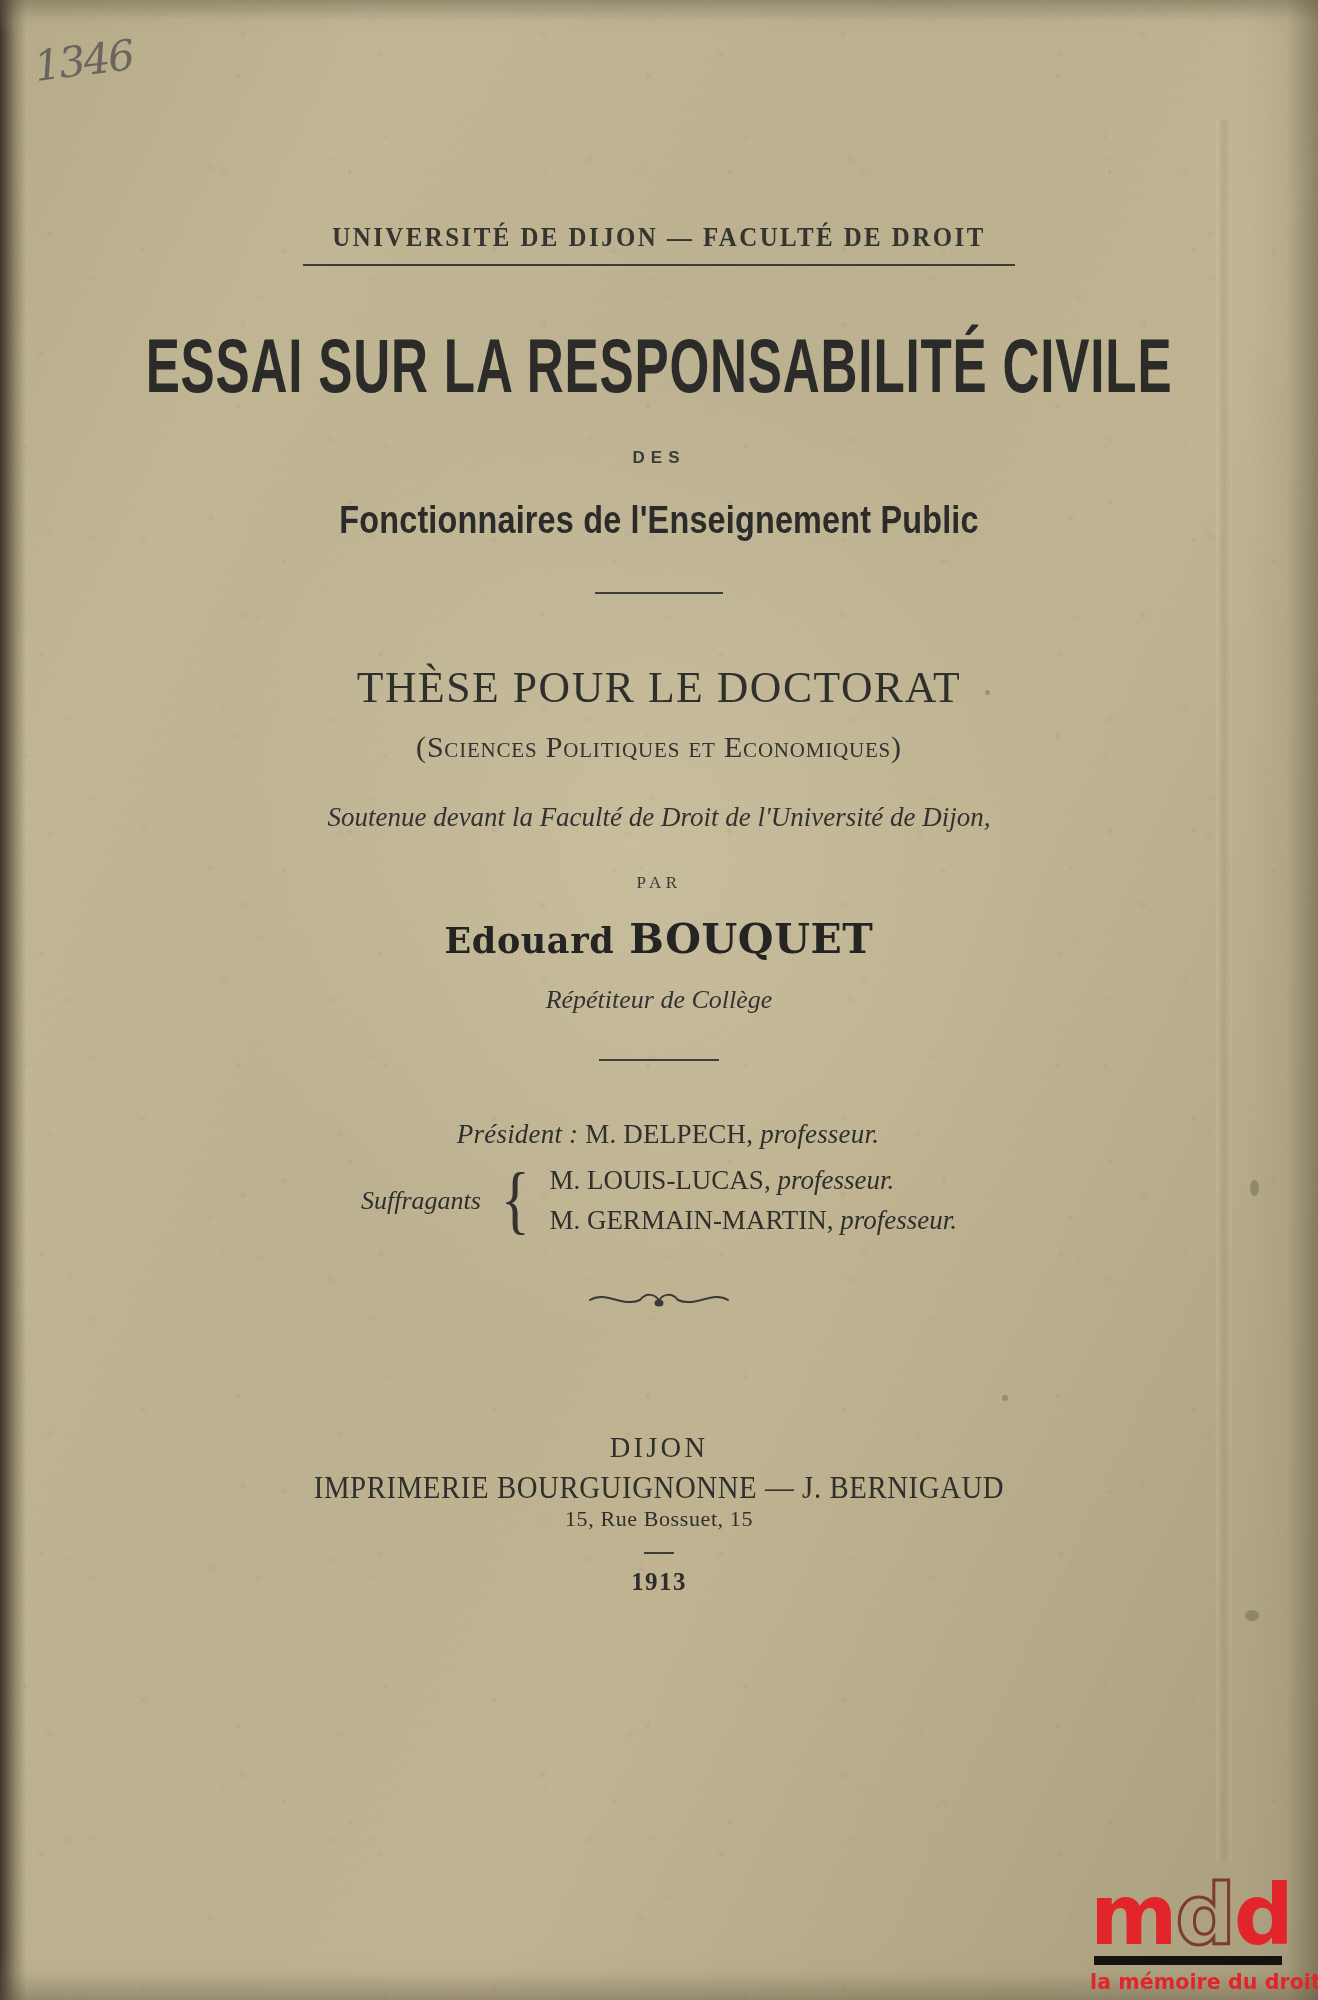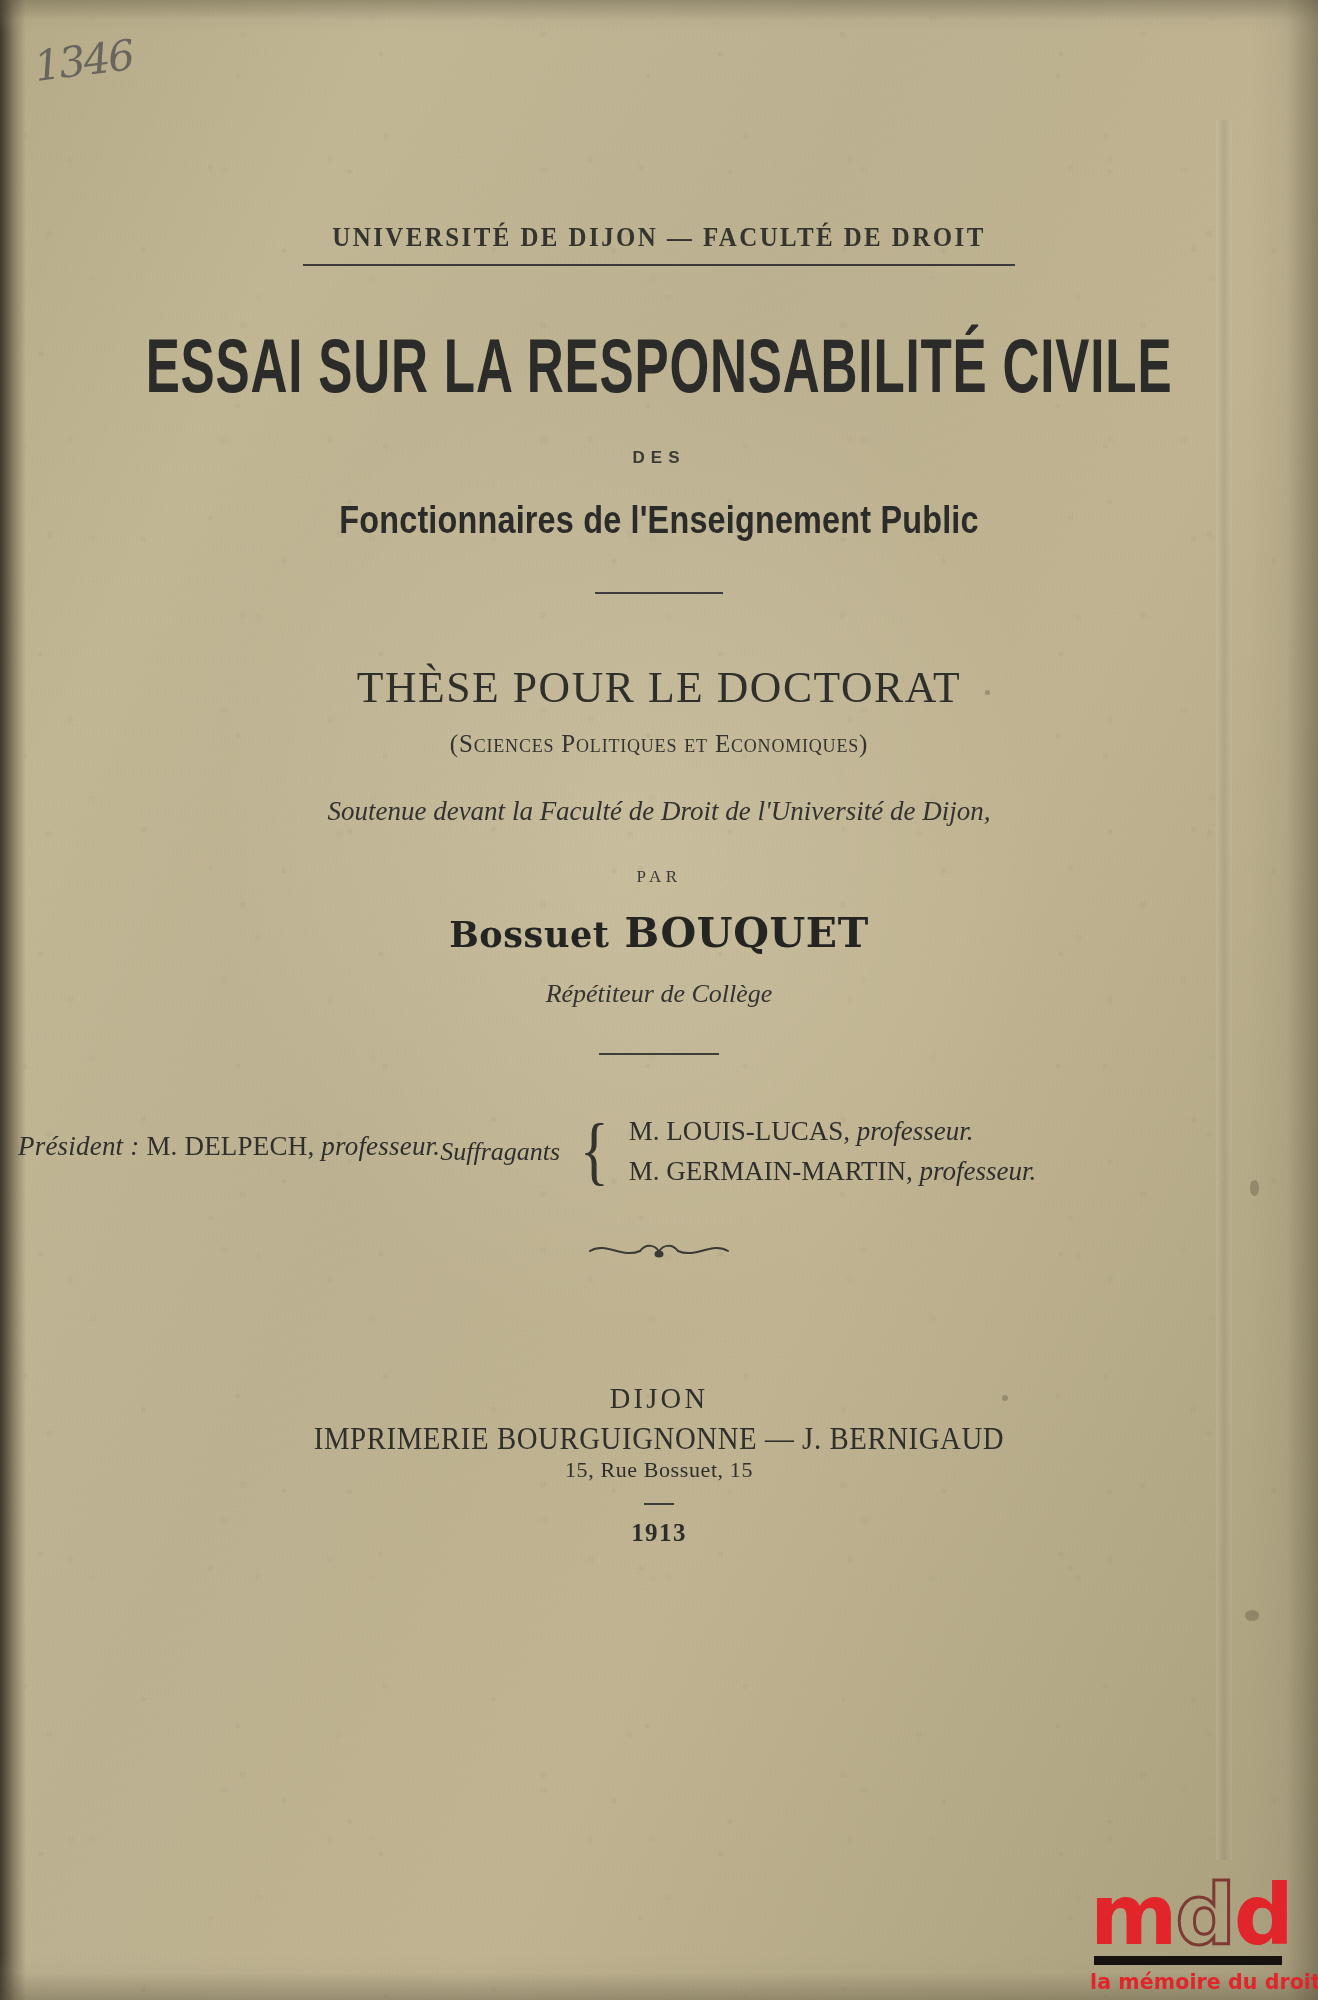--- a/index.html
+++ b/index.html
@@ -185,7 +185,7 @@
   .sciences {
     margin-top: 17px;
     font-family: "Liberation Serif", serif;
-    font-size: 25px;
+    font-size: 30px;
     letter-spacing: .8px;
     color: #33332f;
     font-variant: small-caps;

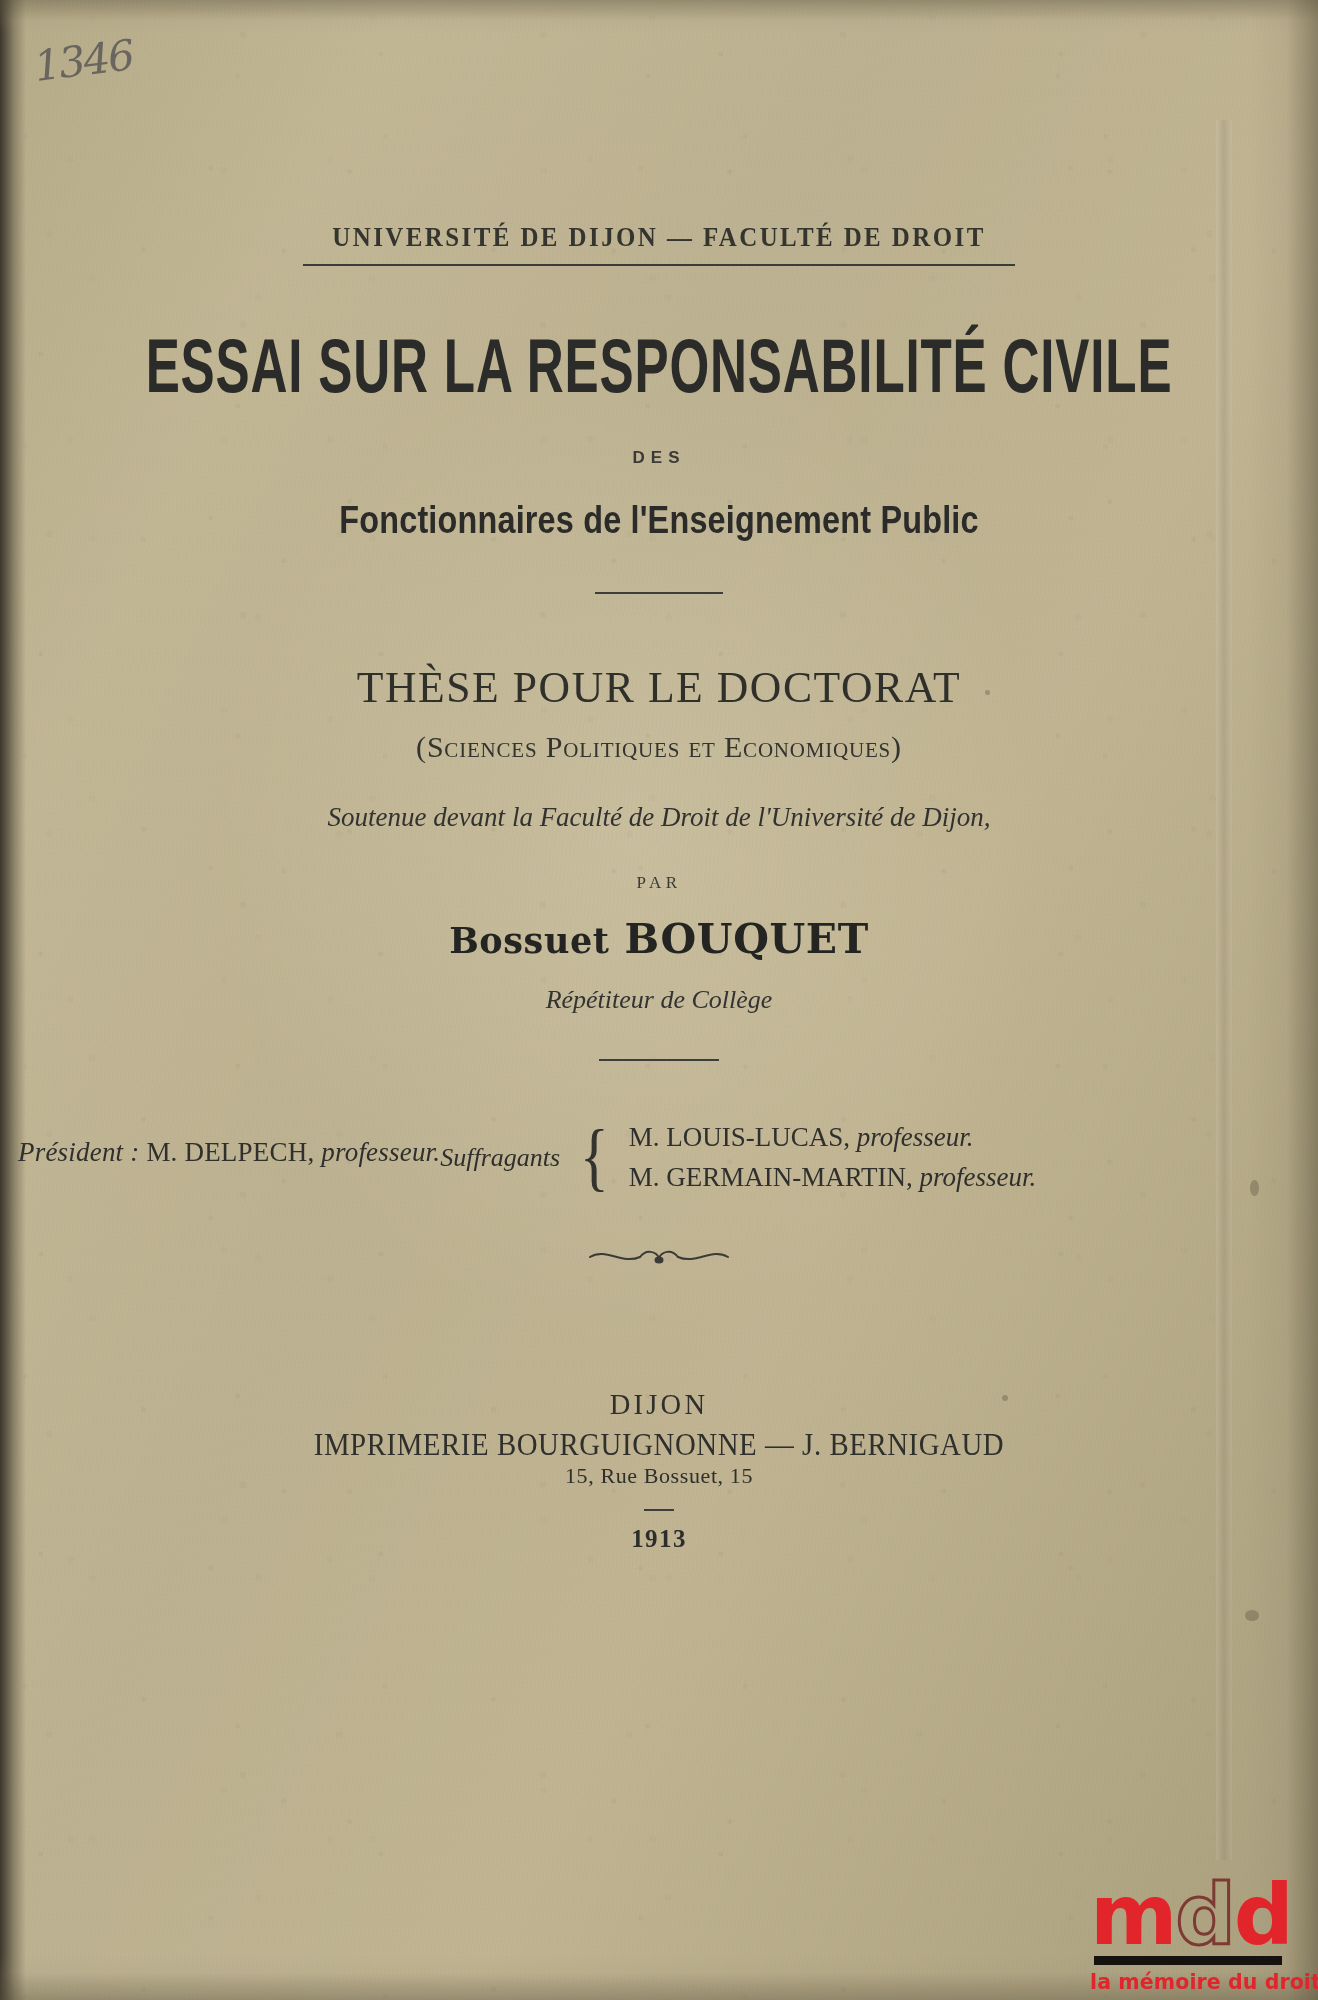--- a/index.html
+++ b/index.html
@@ -408,7 +408,7 @@
     <div class="par">PAR</div>
 
     <div class="author">
-      <span class="given">Bossuet</span>
+      <span class="given">Edouard</span>
       <span>BOUQUET</span>
     </div>
 

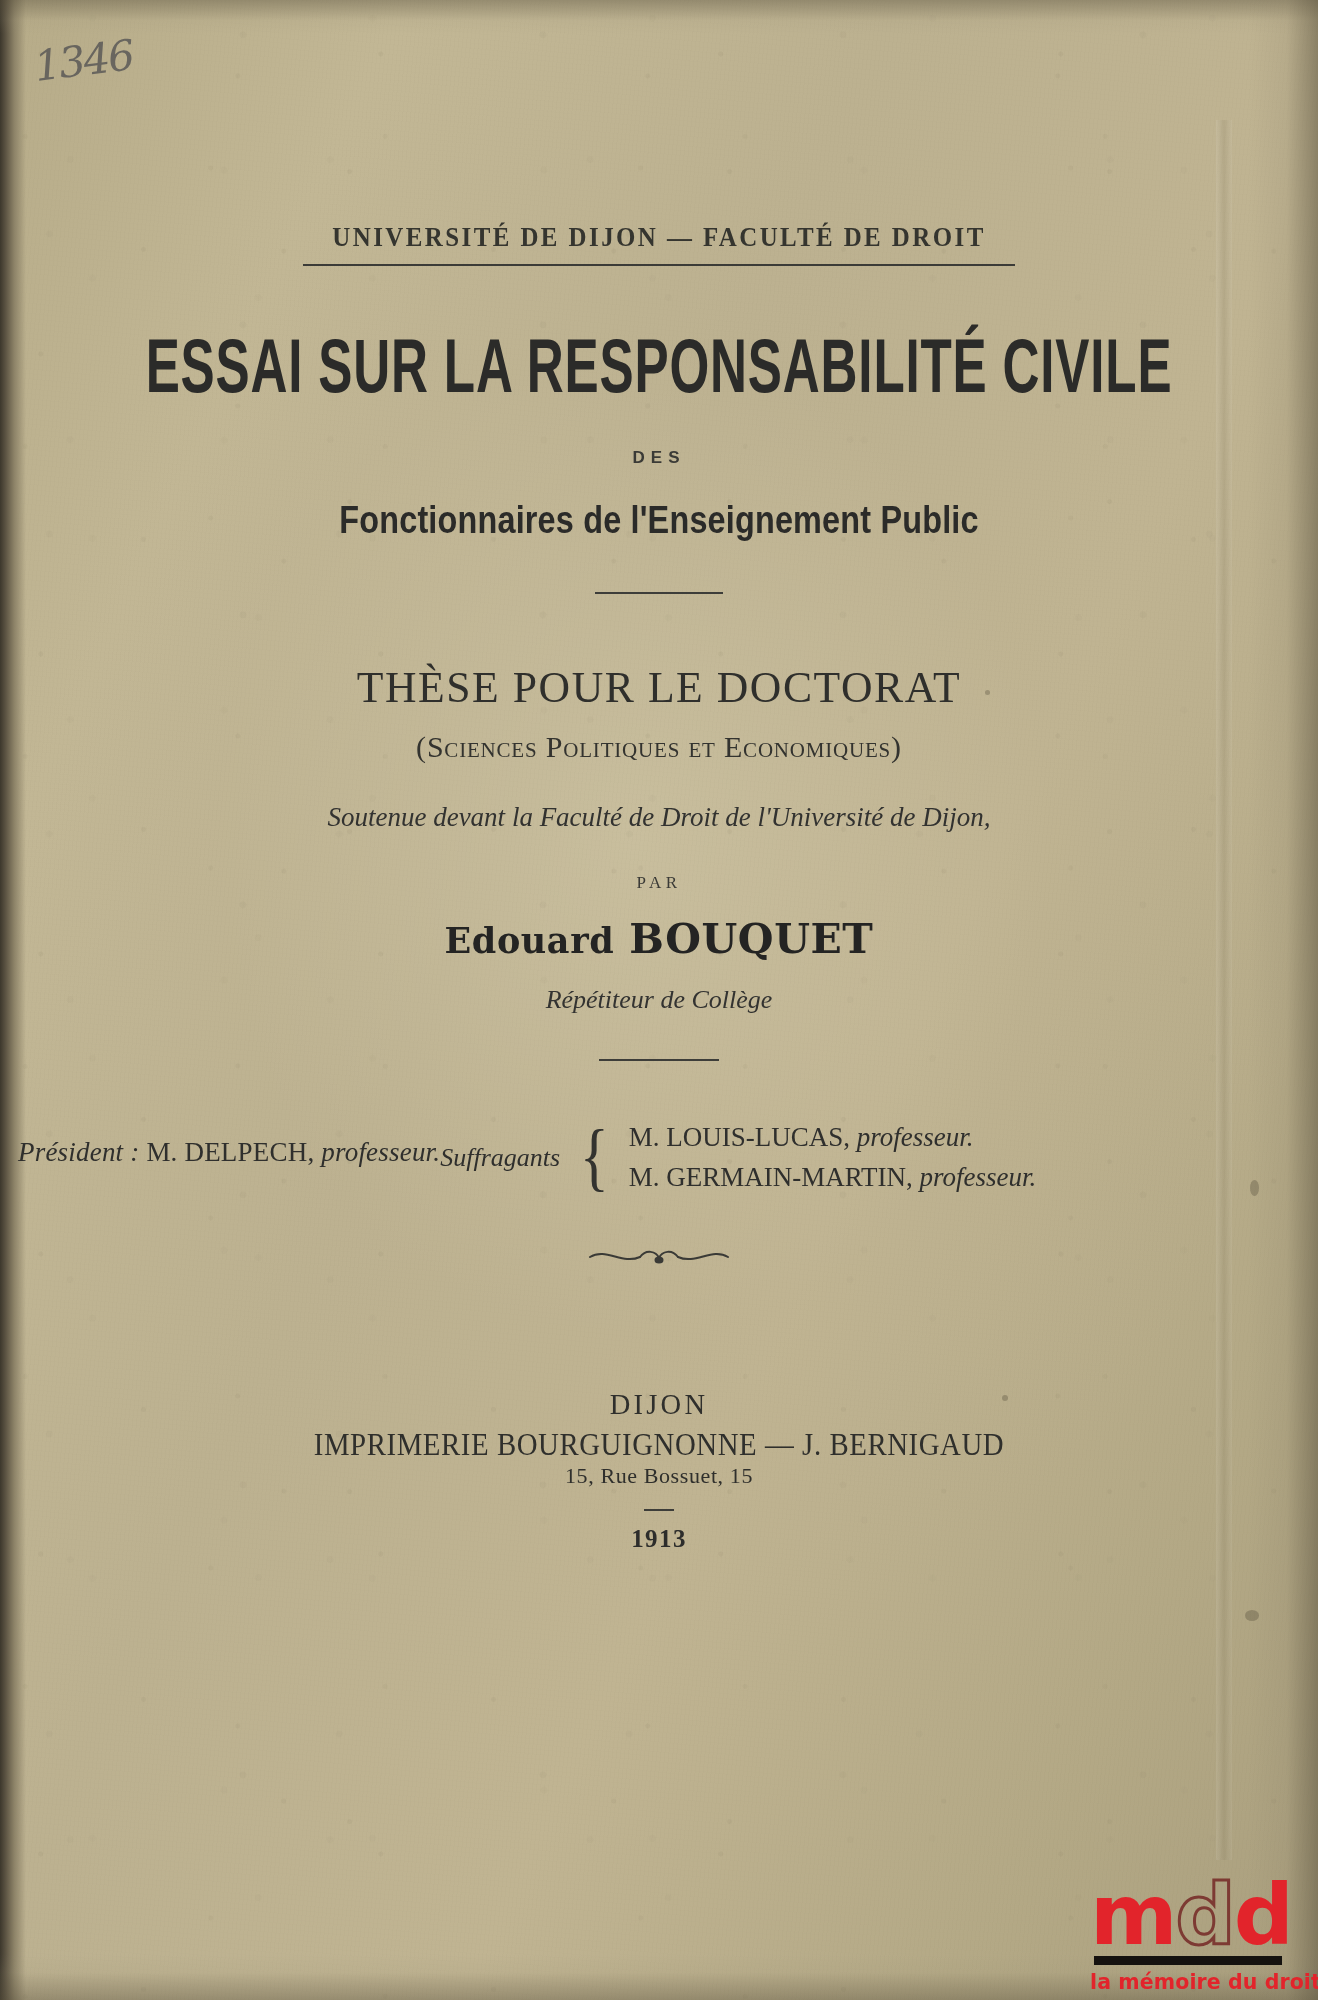--- a/index.html
+++ b/index.html
@@ -235,9 +235,9 @@
 
   
   .jury {
-    margin-top: 46px;
+    margin-top: 58px;
     display: flex;
-    flex-direction: row;
+    flex-direction: column;
     align-items: center;
     font-family: "Liberation Serif", serif;
     color: #2f2f2d;

